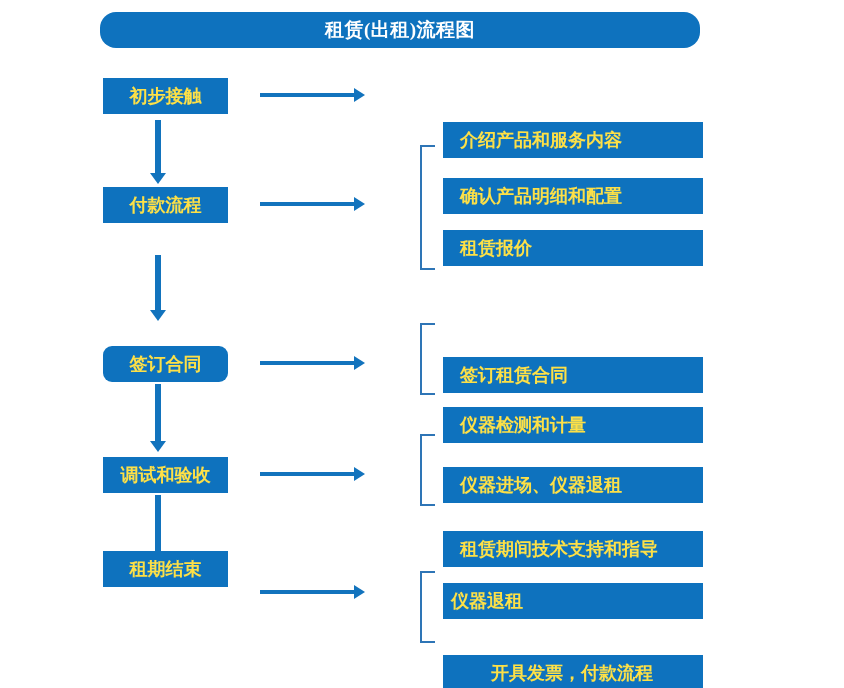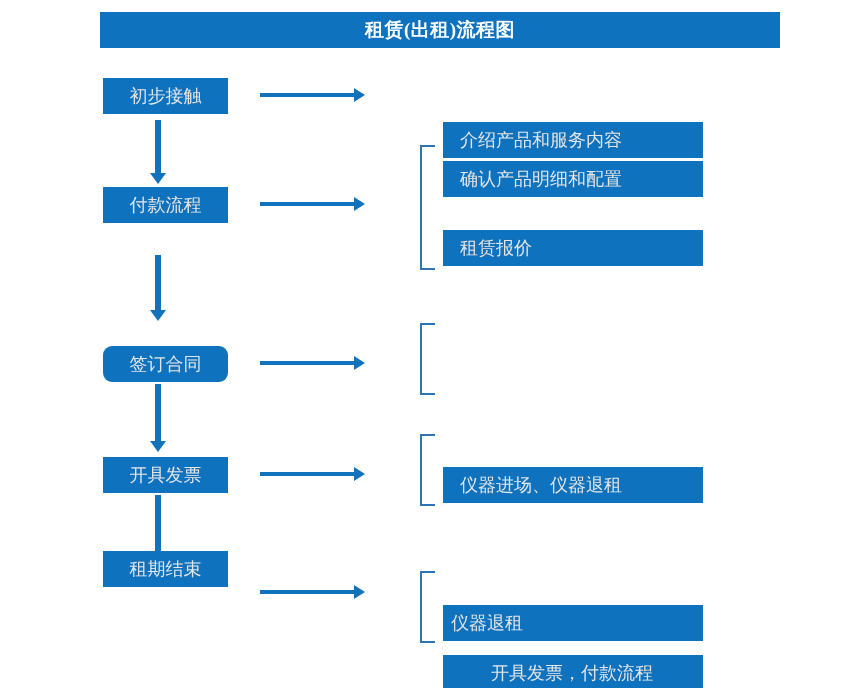--- a/index.html
+++ b/index.html
@@ -24,12 +24,13 @@
     position: absolute;
     left: 100px;
     top: 12px;
-    width: 680px;
+    width: 600px;
     height: 36px;
     background: #0E72BE;
     display: flex;
     align-items: center;
     justify-content: center;
+    border-radius: 16px;
   }
   .title-bar .title-text {
     color: #ffffff;

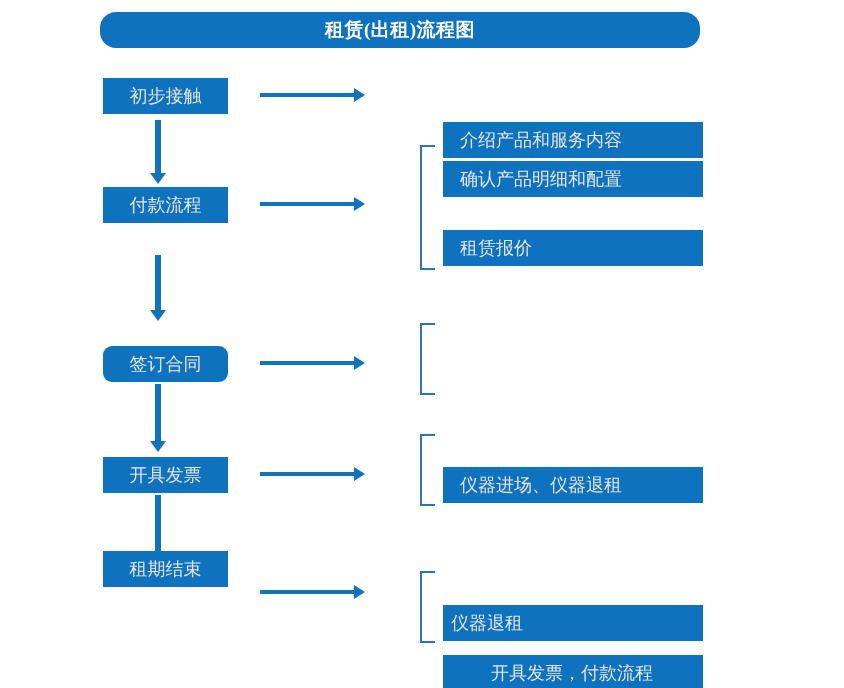--- a/index.html
+++ b/index.html
@@ -49,9 +49,9 @@
     box-sizing: border-box;
   }
   .pbox .pbox-text {
-    color: #e5e5e5;
+    color: #fde047;
     font-size: 18px;
-    font-weight: normal;
+    font-weight: bold;
     white-space: nowrap;
     font-family: "Liberation Serif", "DejaVu Serif", serif;
   }

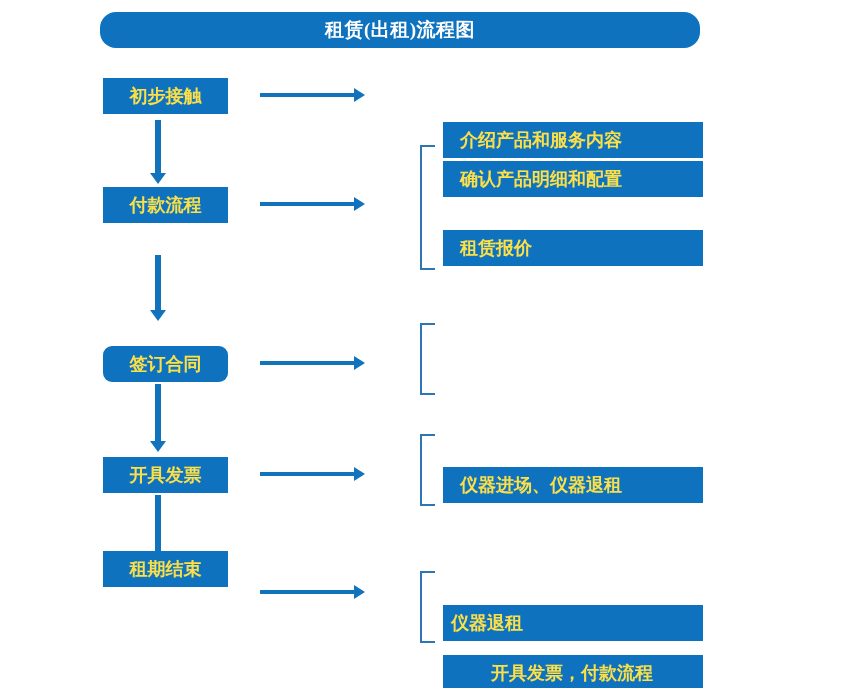--- a/index.html
+++ b/index.html
@@ -168,7 +168,7 @@
 
   <div class="bracket" style="left:420px; top:145px; height:125px;"></div>
 
-  <div class="pbox detail-box" style="top:117px;">
+  <div class="pbox detail-box" style="top:134px;">
     <span class="pbox-text">确认产品明细和配置</span>
   </div>
   <div class="pbox detail-box" style="top:186px;">

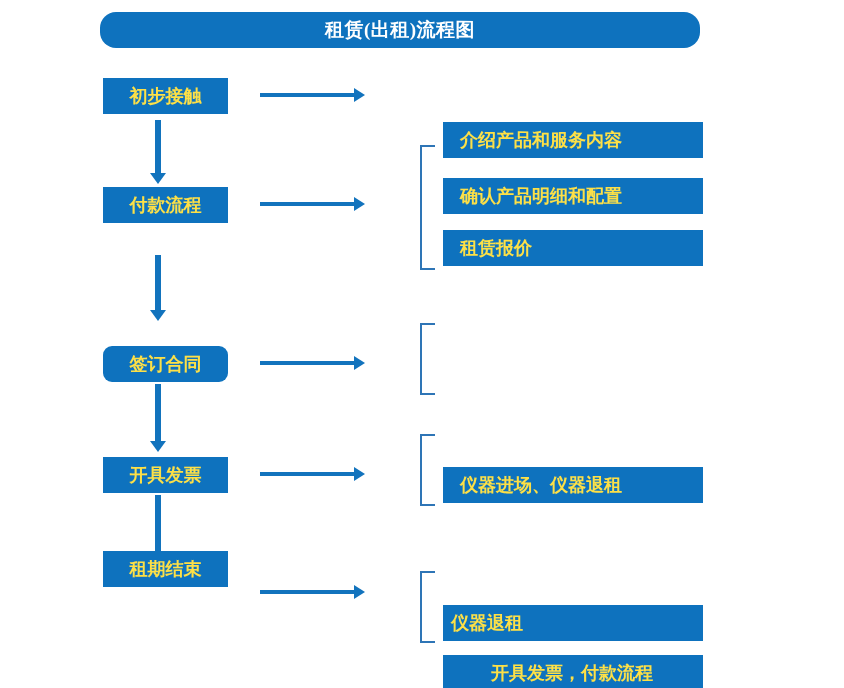--- a/index.html
+++ b/index.html
@@ -191,6 +191,9 @@
 
   <div class="bracket" style="left:420px; top:323px; height:72px;"></div>
 
+  <div class="pbox detail-box" style="top:313px;">
+    <span class="pbox-text">签订租赁合同</span>
+  </div>
 
   <div class="v-arrow" style="left:150px; top:384px; height:68px;">
     <div class="shaft" style="height:57px;"></div>

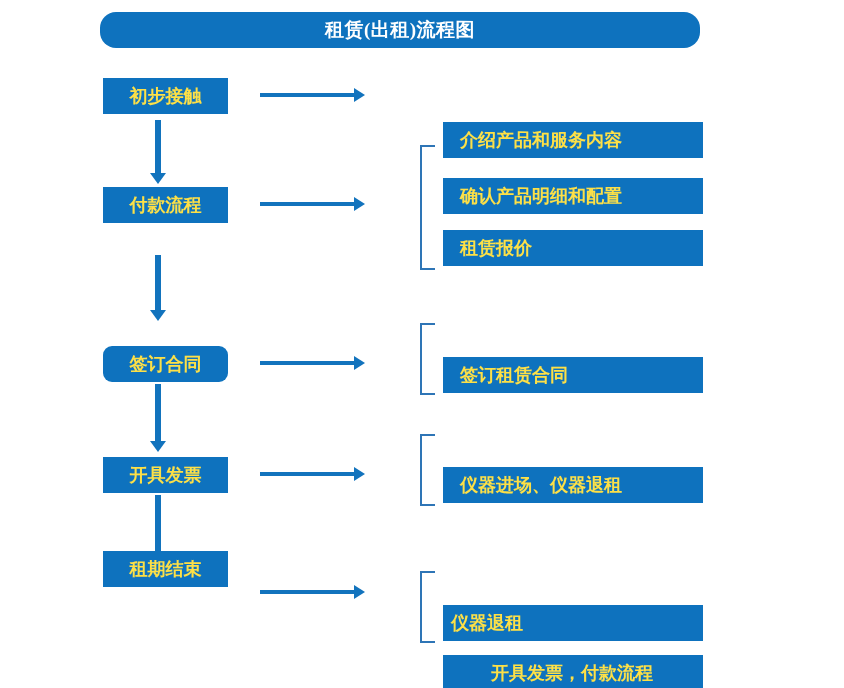--- a/index.html
+++ b/index.html
@@ -194,6 +194,9 @@
   <div class="pbox detail-box" style="top:313px;">
     <span class="pbox-text">签订租赁合同</span>
   </div>
+  <div class="pbox detail-box" style="top:363px;">
+    <span class="pbox-text">仪器检测和计量</span>
+  </div>
 
   <div class="v-arrow" style="left:150px; top:384px; height:68px;">
     <div class="shaft" style="height:57px;"></div>

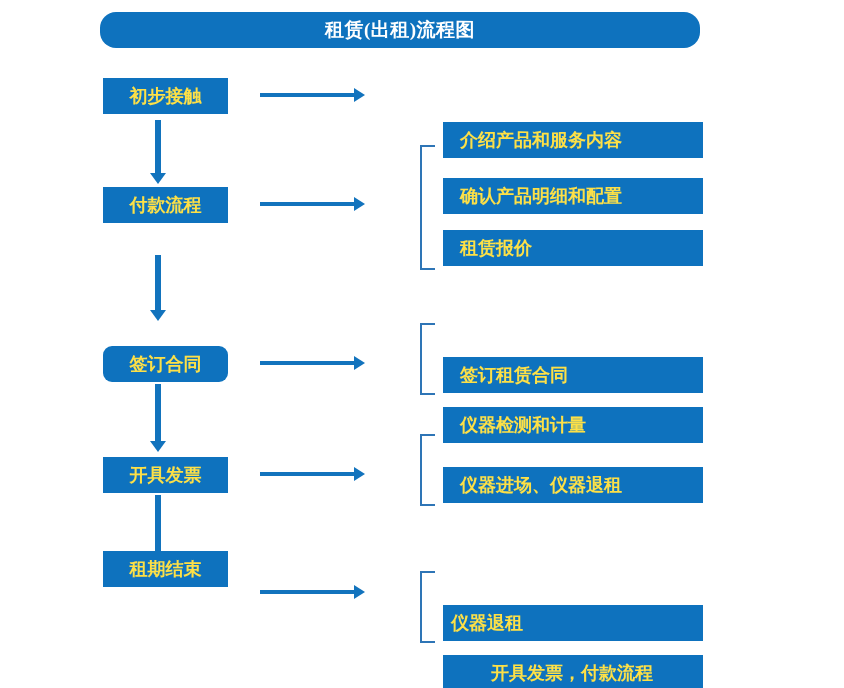--- a/index.html
+++ b/index.html
@@ -204,7 +204,7 @@
   </div>
 
   <div class="pbox stage-box" style="top:457px;">
-    <span class="pbox-text">开具发票</span>
+    <span class="pbox-text">调试和验收</span>
   </div>
 
   <div class="h-arrow" style="left:260px; top:467px; width:105px;">

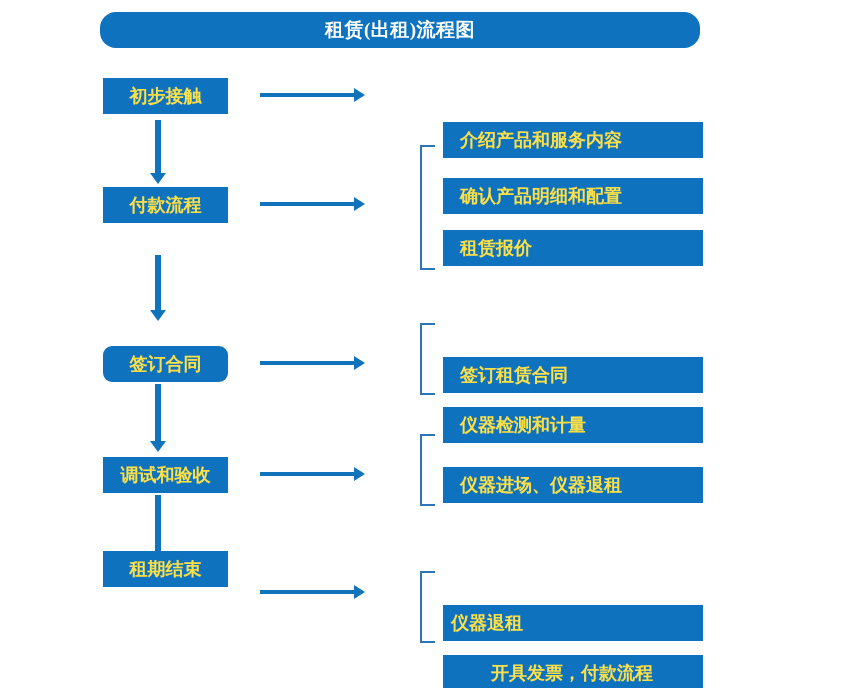--- a/index.html
+++ b/index.html
@@ -217,6 +217,9 @@
   <div class="pbox detail-box" style="top:423px;">
     <span class="pbox-text">仪器进场、仪器退租</span>
   </div>
+  <div class="pbox detail-box" style="top:487px;">
+    <span class="pbox-text">租赁期间技术支持和指导</span>
+  </div>
 
   <div class="v-arrow" style="left:150px; top:495px; height:76px;">
     <div class="shaft" style="height:65px;"></div>

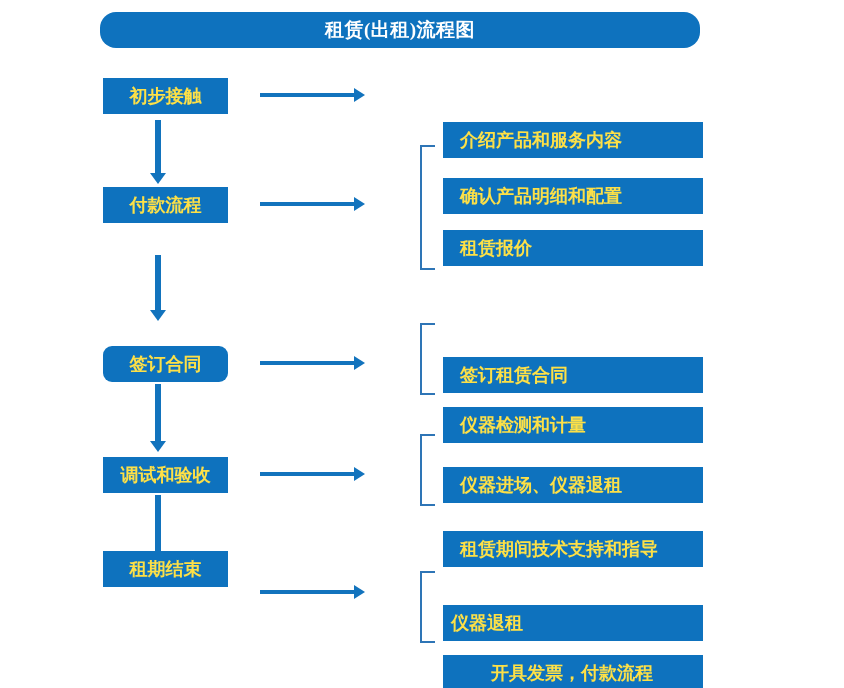--- a/index.html
+++ b/index.html
@@ -237,7 +237,7 @@
 
   <div class="bracket" style="left:420px; top:571px; height:72px;"></div>
 
-  <div class="pbox detail-box" style="top:561px;padding-left:8px;">
+  <div class="pbox detail-box" style="top:539px;padding-left:8px;">
     <span class="pbox-text">仪器退租</span>
   </div>
   <div class="pbox detail-box" style="top:611px;padding-left:48px;">

